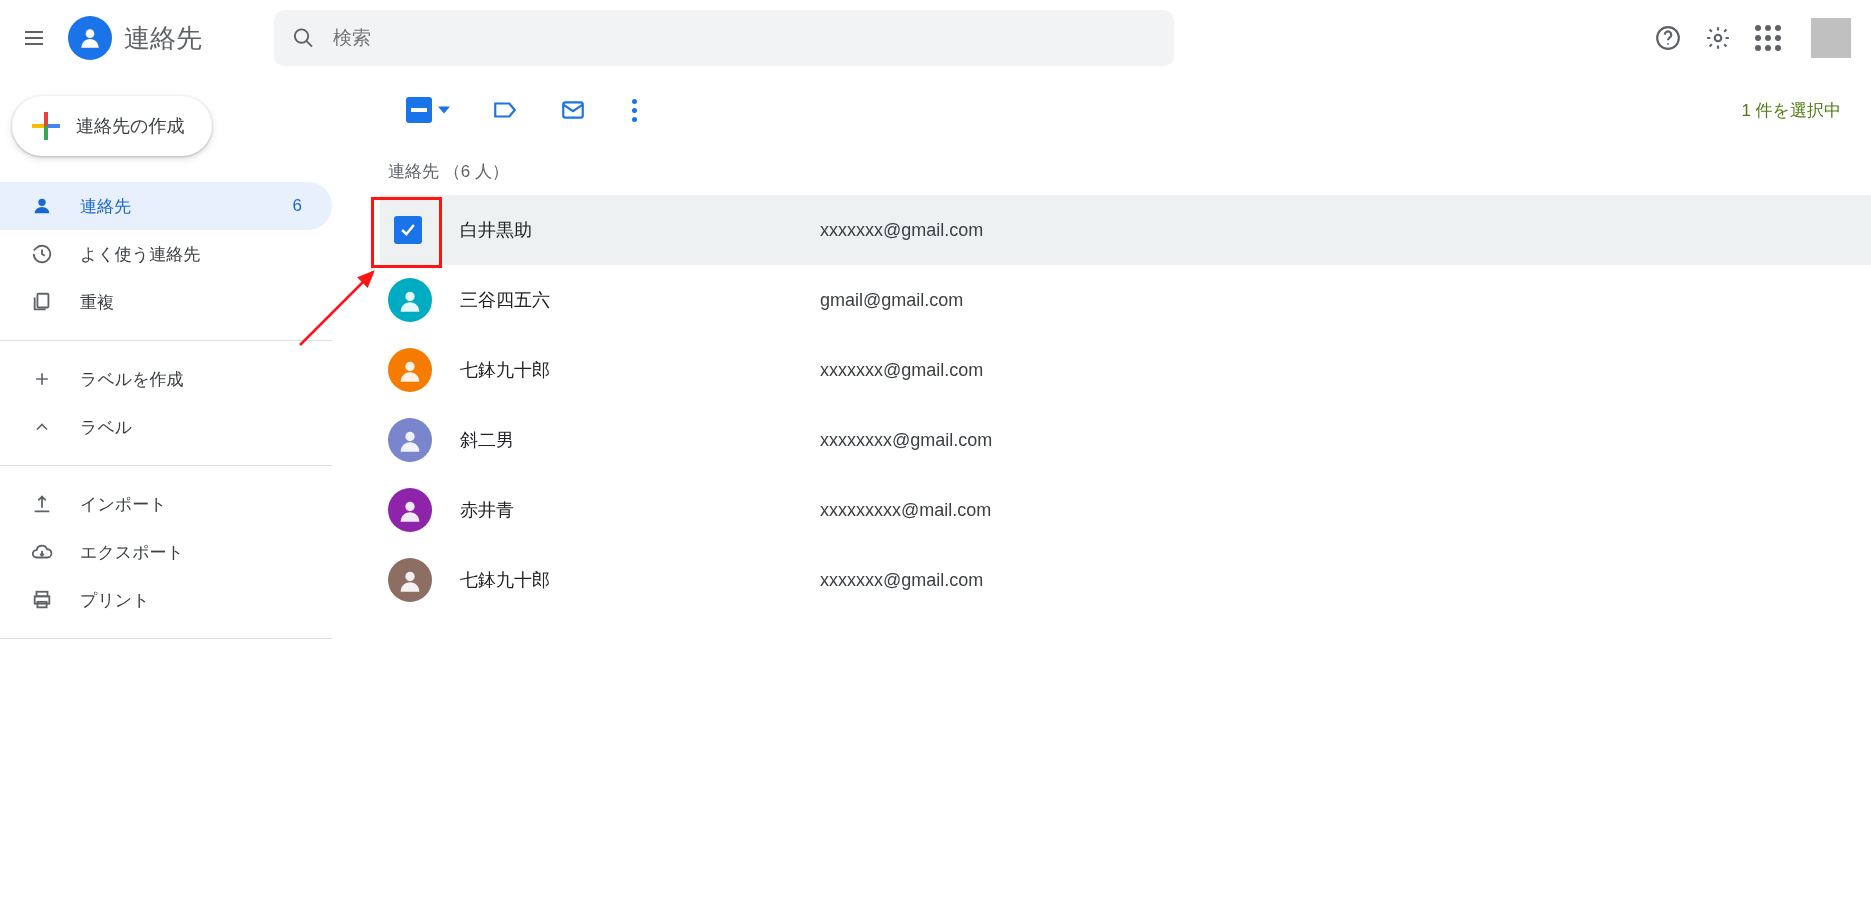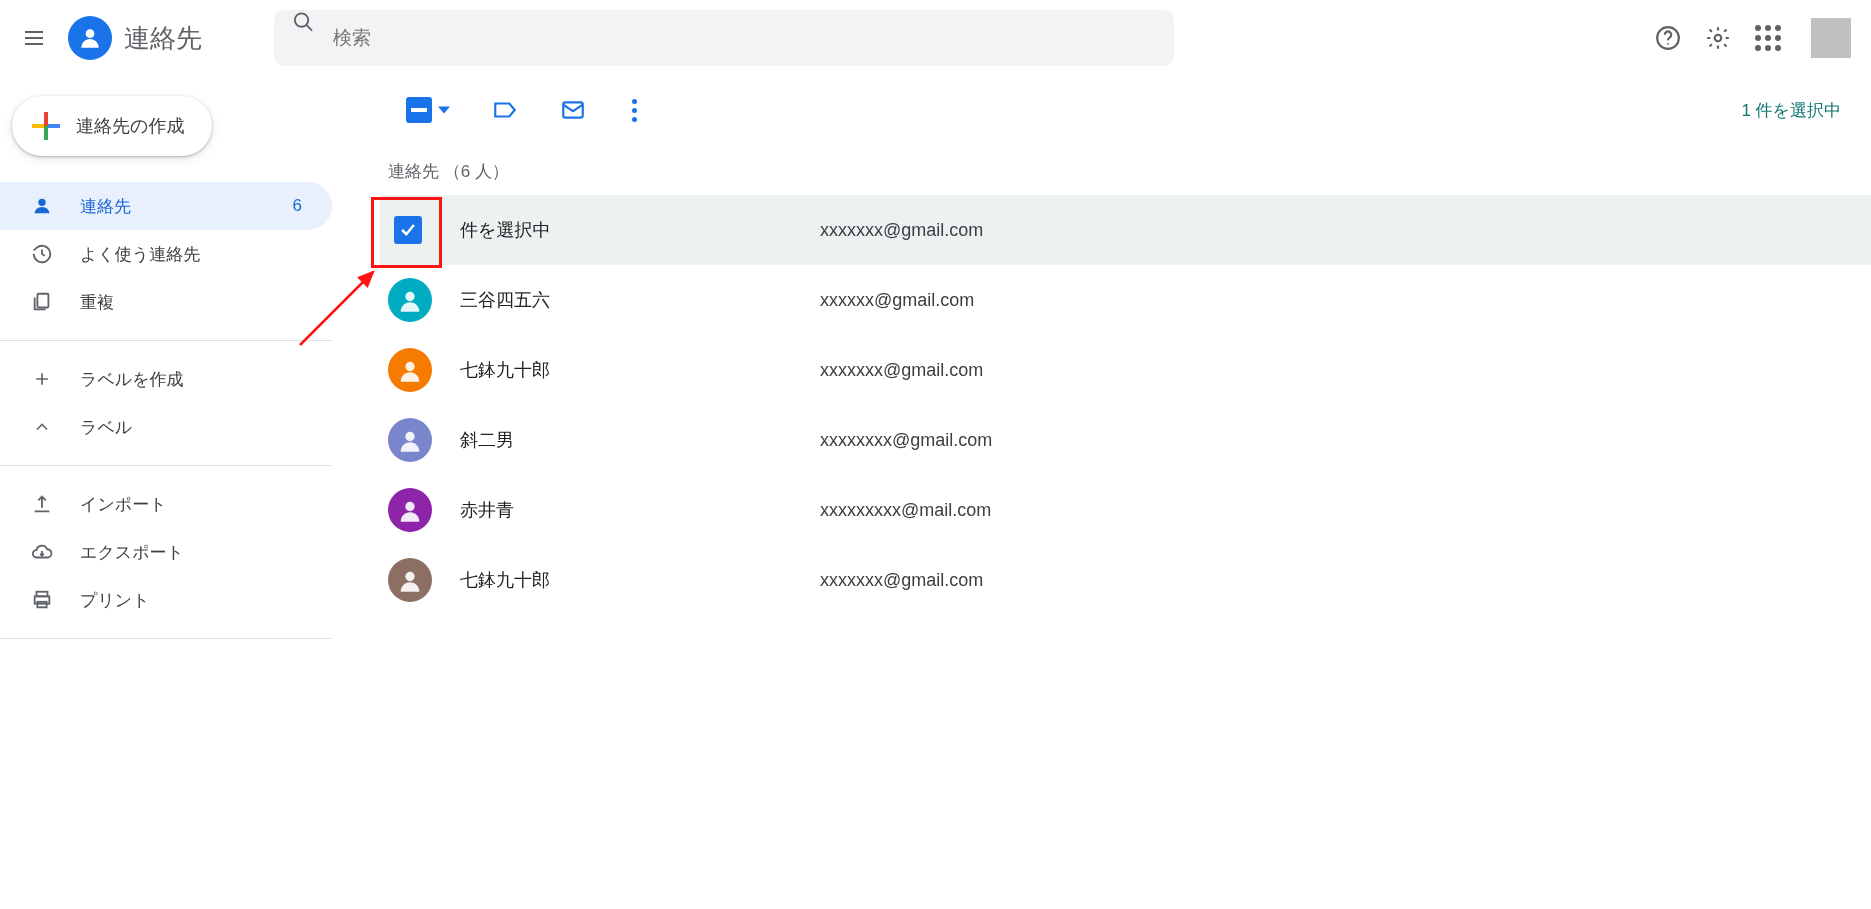--- a/index.html
+++ b/index.html
@@ -12,7 +12,7 @@
   .app-logo{width:44px;height:44px;border-radius:50%;background:#1a73e8;display:flex;align-items:center;justify-content:center;margin-left:10px}
   .app-logo svg{width:26px;height:26px;fill:#fff}
   .app-title{font-size:26px;color:#5f6368;margin-left:12px}
-  .search-box{flex:0 0 900px;height:56px;background:#f1f3f4;border-radius:10px;display:flex;margin-left:72px;padding-left:18px}
+  .search-box{flex:0 0 900px;height:56px;background:#f1f3f4;border-radius:10px;display:flex;align-items:center;margin-left:72px;padding-left:18px}
   .search-box svg{width:24px;height:24px;fill:#5f6368}
   .search-input{border:none;background:transparent;font-size:19px;color:#5f6368;margin-left:18px;outline:none;width:100%}
   .header-right{margin-left:auto;display:flex;align-items:center;gap:24px}

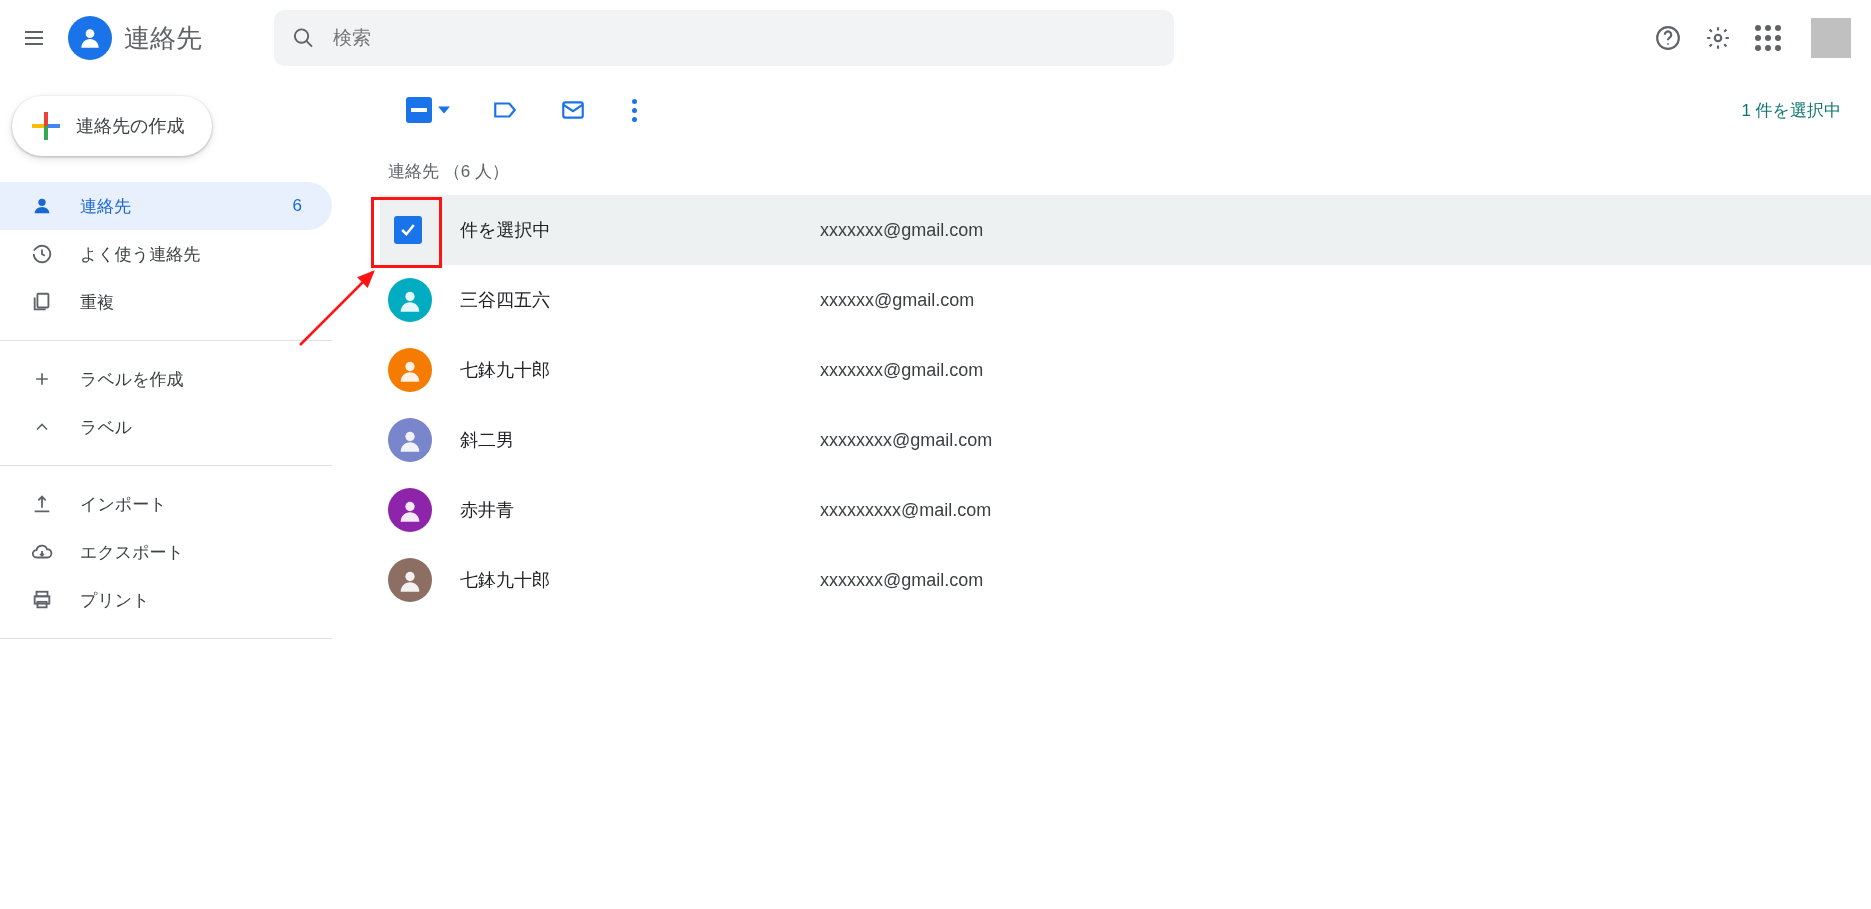--- a/index.html
+++ b/index.html
@@ -51,7 +51,7 @@
   .ticon{width:26px;height:26px;stroke:#1a73e8;fill:none;stroke-width:2;cursor:pointer}
   .menu-dots{display:flex;flex-direction:column;gap:4px;cursor:pointer;padding:4px}
   .menu-dots span{width:5px;height:5px;background:#1a73e8;border-radius:50%}
-  .sel-status{margin-left:auto;margin-right:30px;color:#0f766e;font-size:17px}
+  .sel-status{margin-left:auto;margin-right:30px;color:#4d7c0f;font-size:17px}
 
   .list-header{font-size:17px;color:#5f6368;padding:22px 0 12px 8px}
 

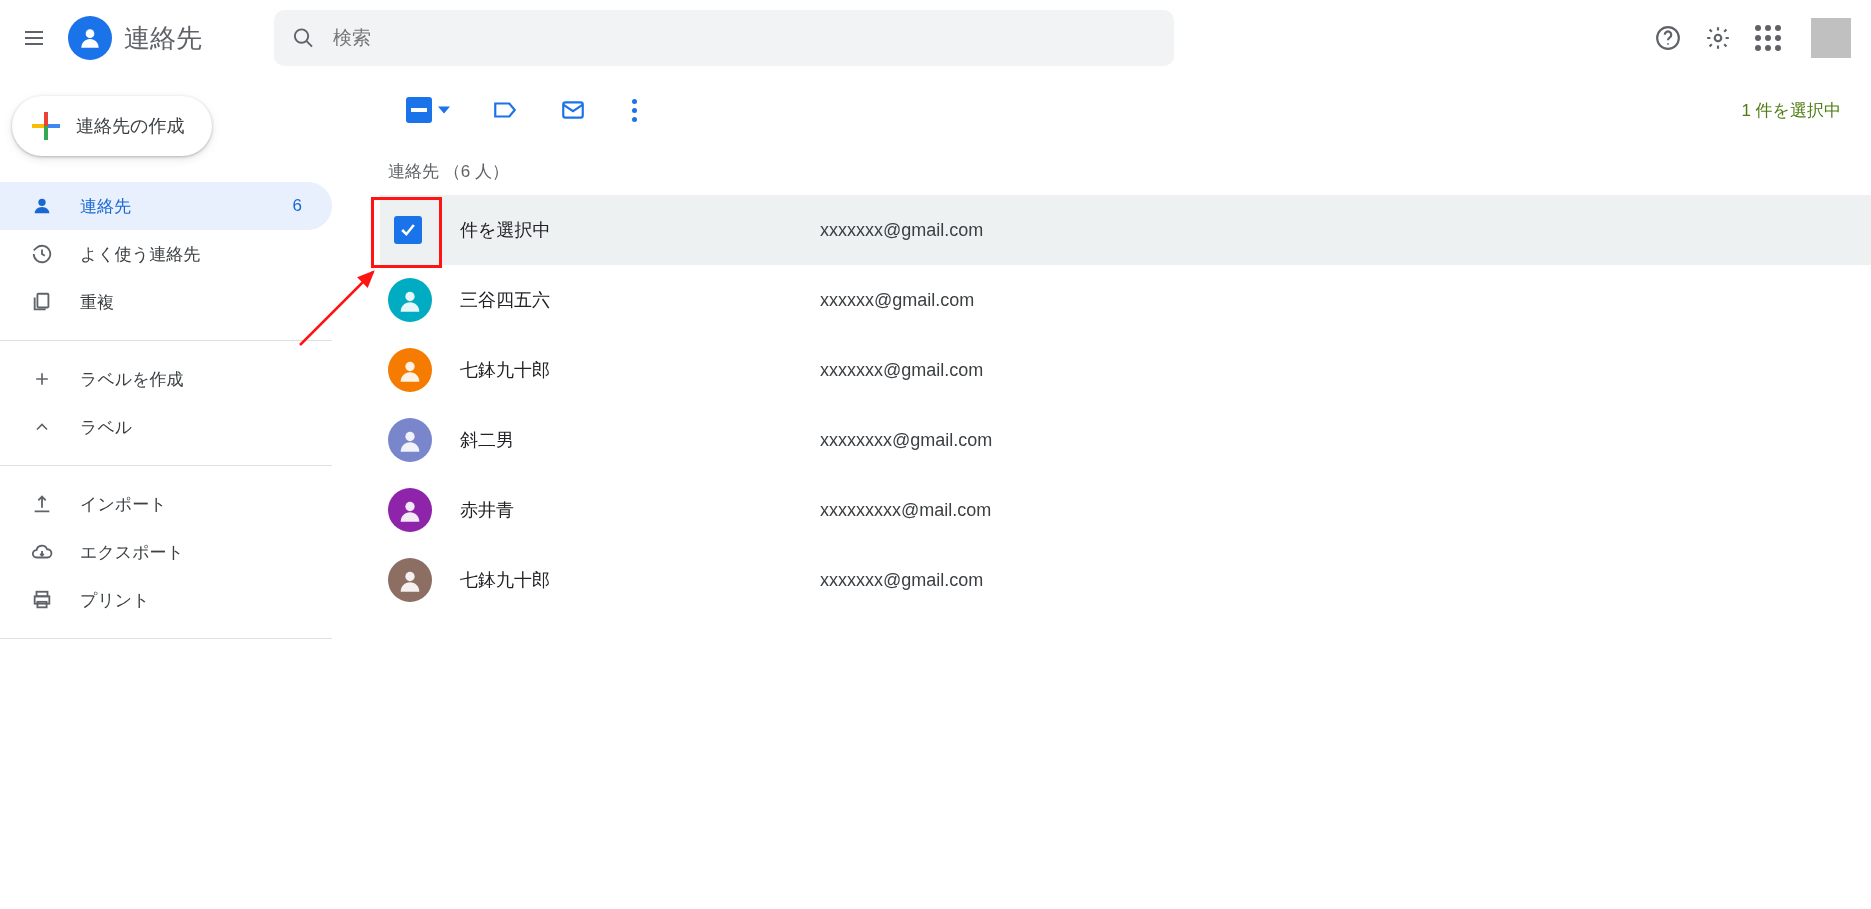--- a/index.html
+++ b/index.html
@@ -248,7 +248,7 @@
             </svg>
           </div>
         </div>
-        <div class="cell-name">件を選択中</div>
+        <div class="cell-name">白井黒助</div>
         <div class="cell-email">xxxxxxx@gmail.com</div>
       </div>
       <div class="row">

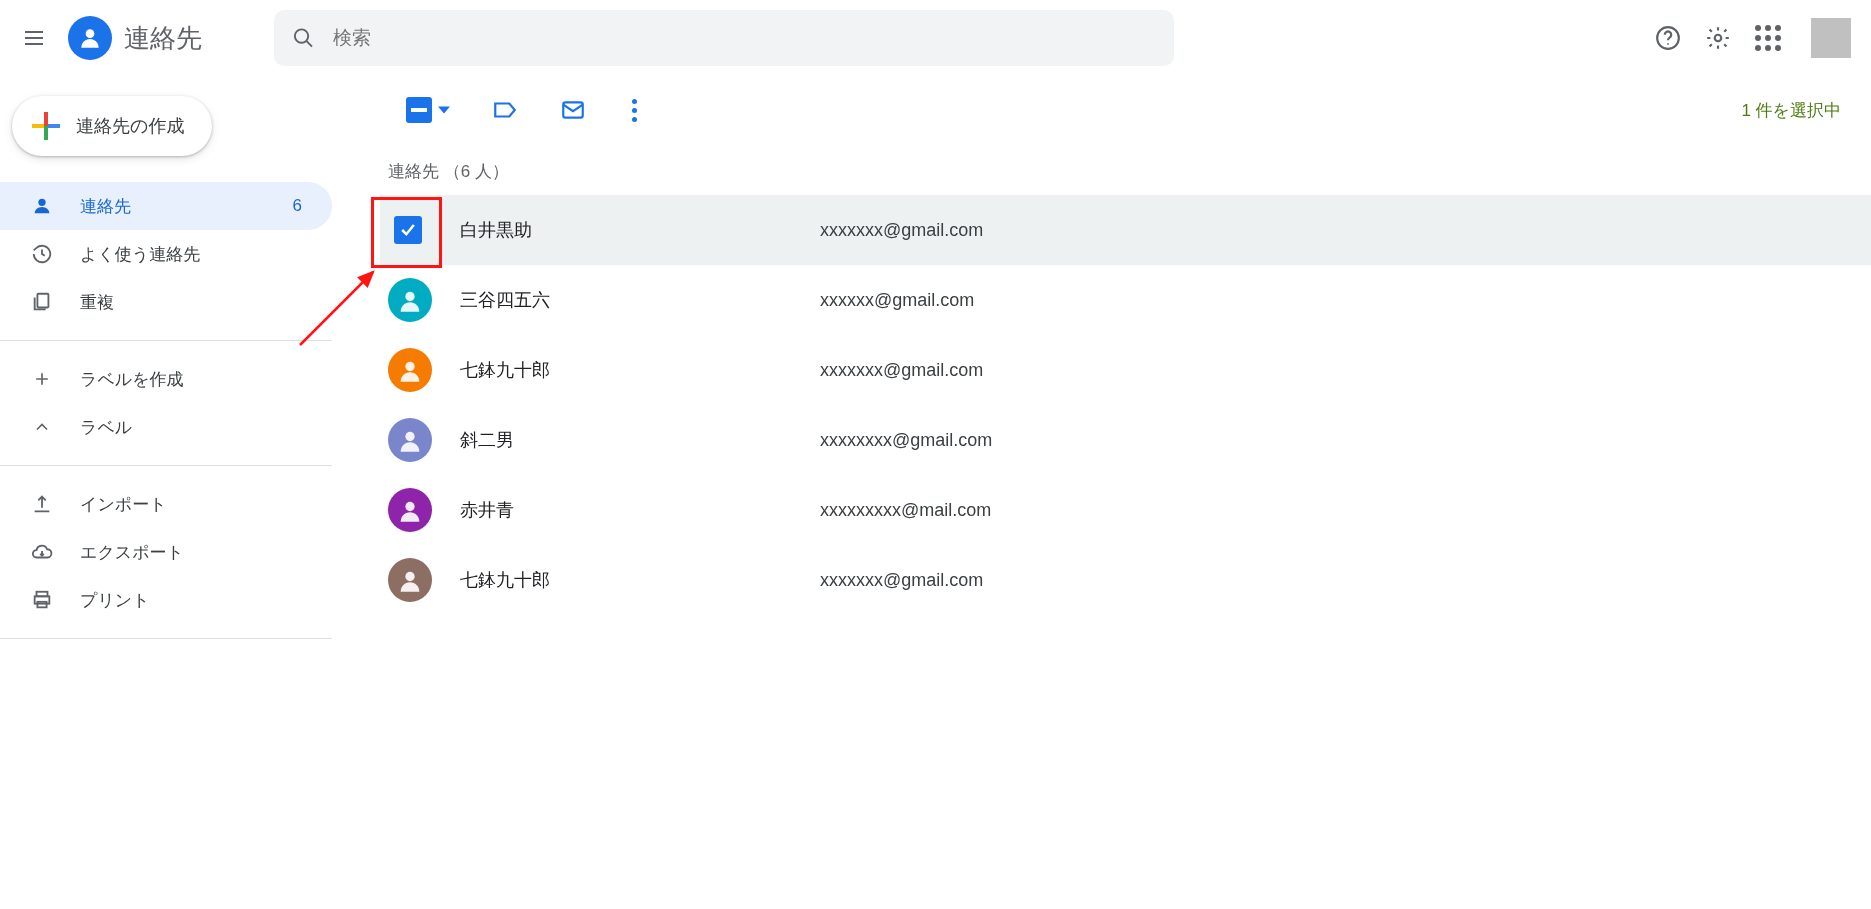--- a/index.html
+++ b/index.html
@@ -261,7 +261,7 @@
           </div>
         </div>
         <div class="cell-name">三谷四五六</div>
-        <div class="cell-email">xxxxxx@gmail.com</div>
+        <div class="cell-email">gmail@gmail.com</div>
       </div>
       <div class="row">
         <div class="cell-avatar">

